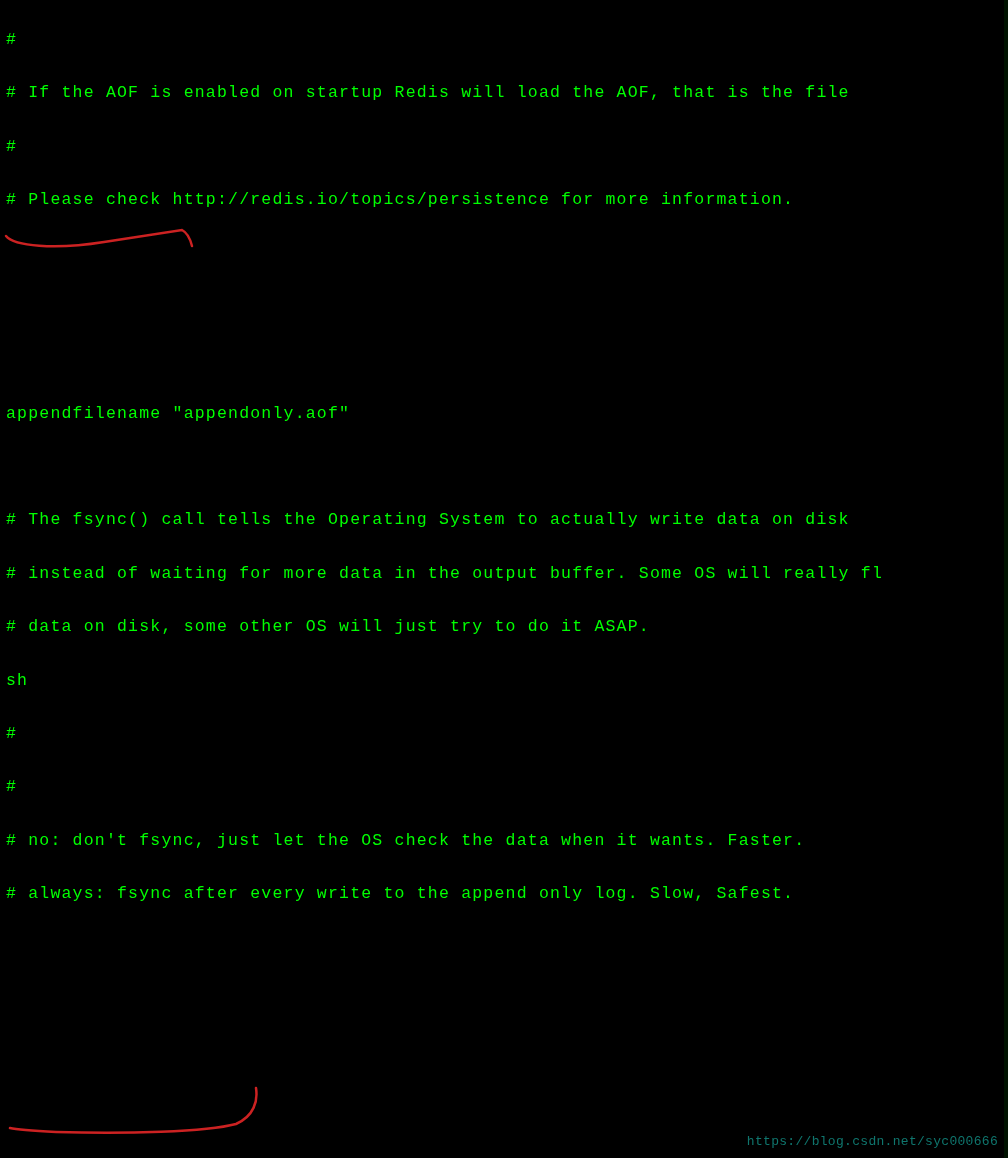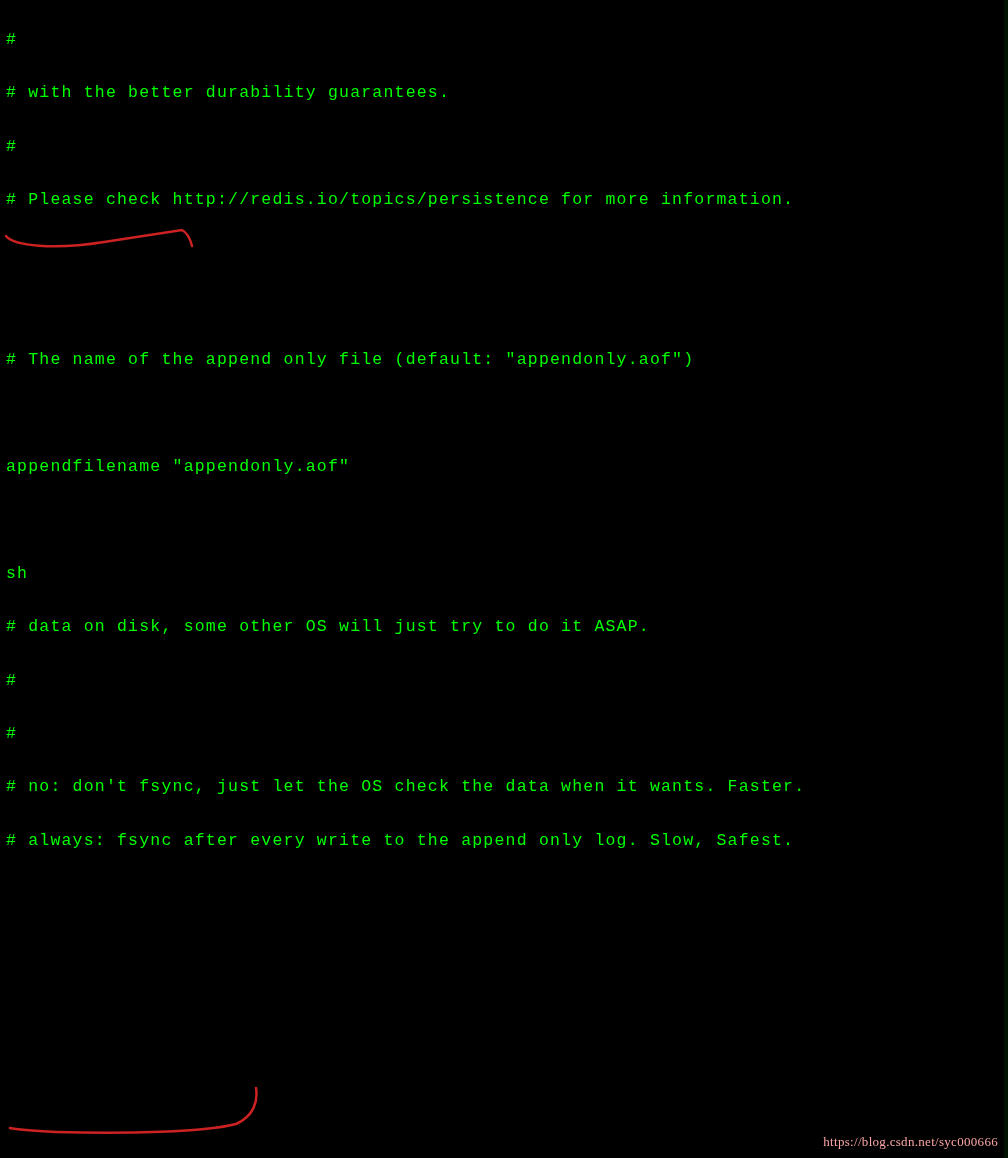--- a/index.html
+++ b/index.html
@@ -67,6 +67,7 @@
 
 <div class="terminal">
 <div class="line">#</div>
+<div class="line"># If the AOF is enabled on startup Redis will load the AOF, that is the file</div>
 <div class="line"># with the better durability guarantees.</div>
 <div class="line">#</div>
 <div class="line"># Please check http://redis.io/topics/persistence for more information.</div>

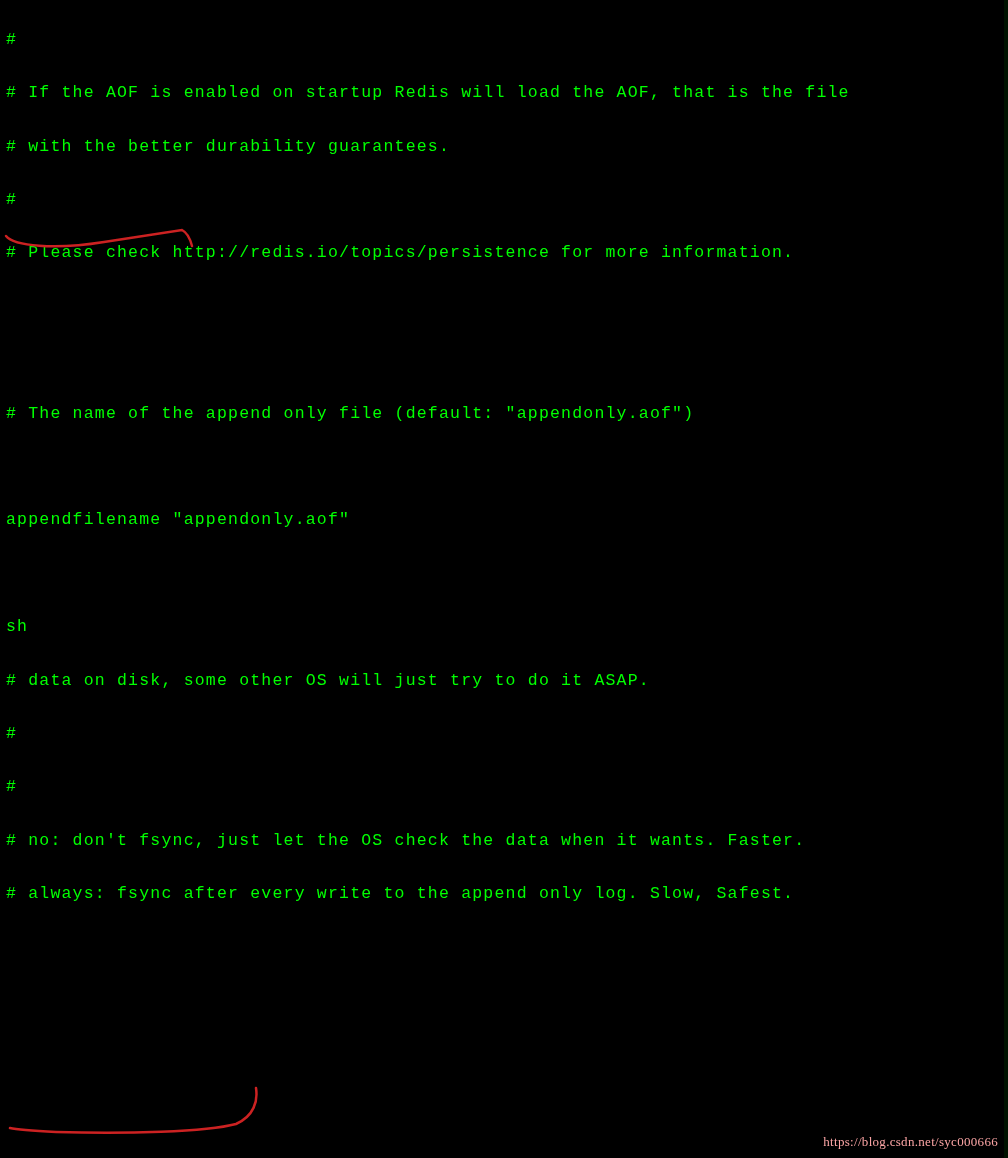--- a/index.html
+++ b/index.html
@@ -68,7 +68,6 @@
 <div class="terminal">
 <div class="line">#</div>
 <div class="line"># If the AOF is enabled on startup Redis will load the AOF, that is the file</div>
-<div class="line"># with the better durability guarantees.</div>
 <div class="line">#</div>
 <div class="line"># Please check http://redis.io/topics/persistence for more information.</div>
 <div class="line"></div>

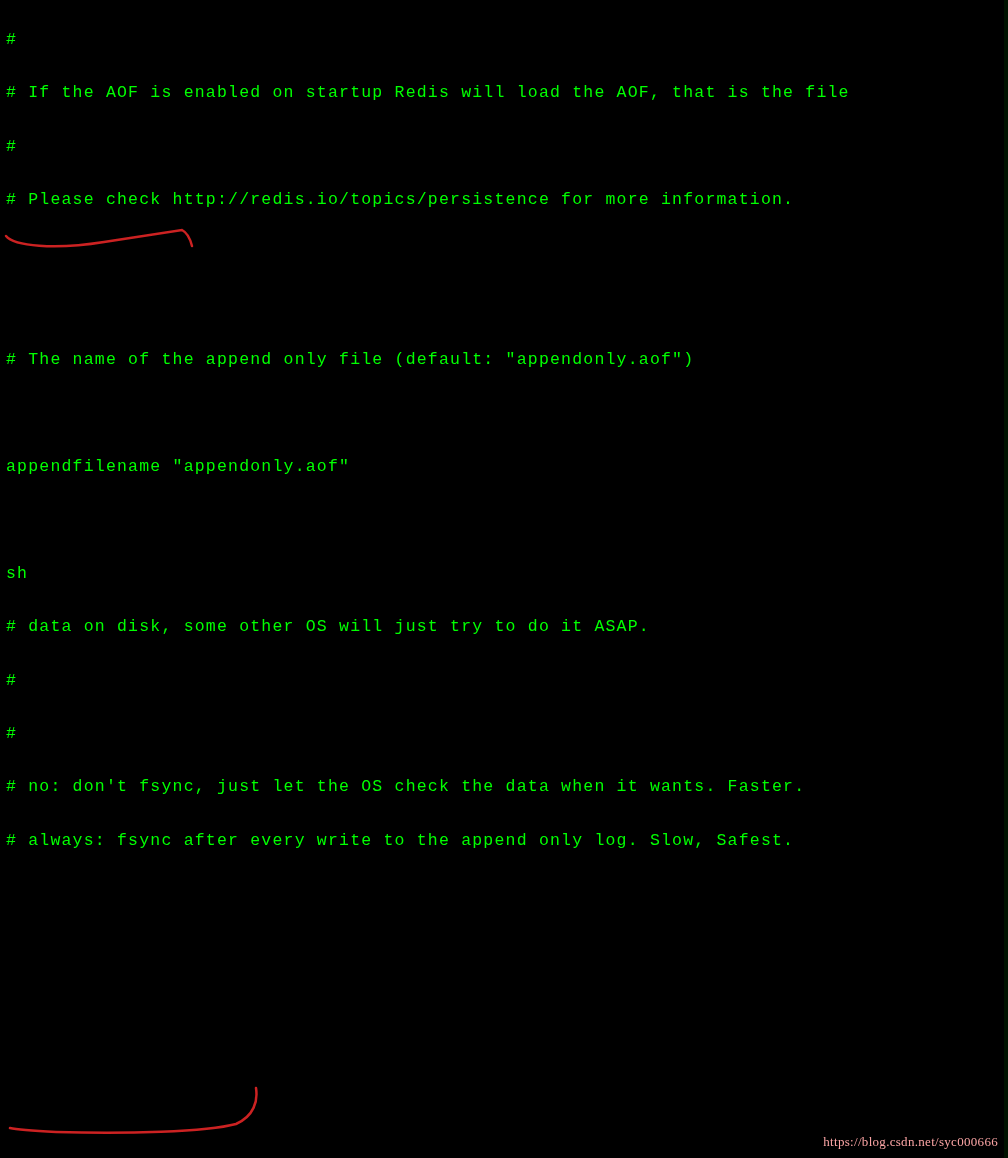--- a/index.html
+++ b/index.html
@@ -72,7 +72,6 @@
 <div class="line"># Please check http://redis.io/topics/persistence for more information.</div>
 <div class="line"></div>
 <div class="line"></div>
-<div class="line"># The name of the append only file (default: "appendonly.aof")</div>
 <div class="line"></div>
 <div class="line">appendfilename "appendonly.aof"</div>
 <div class="line"></div>

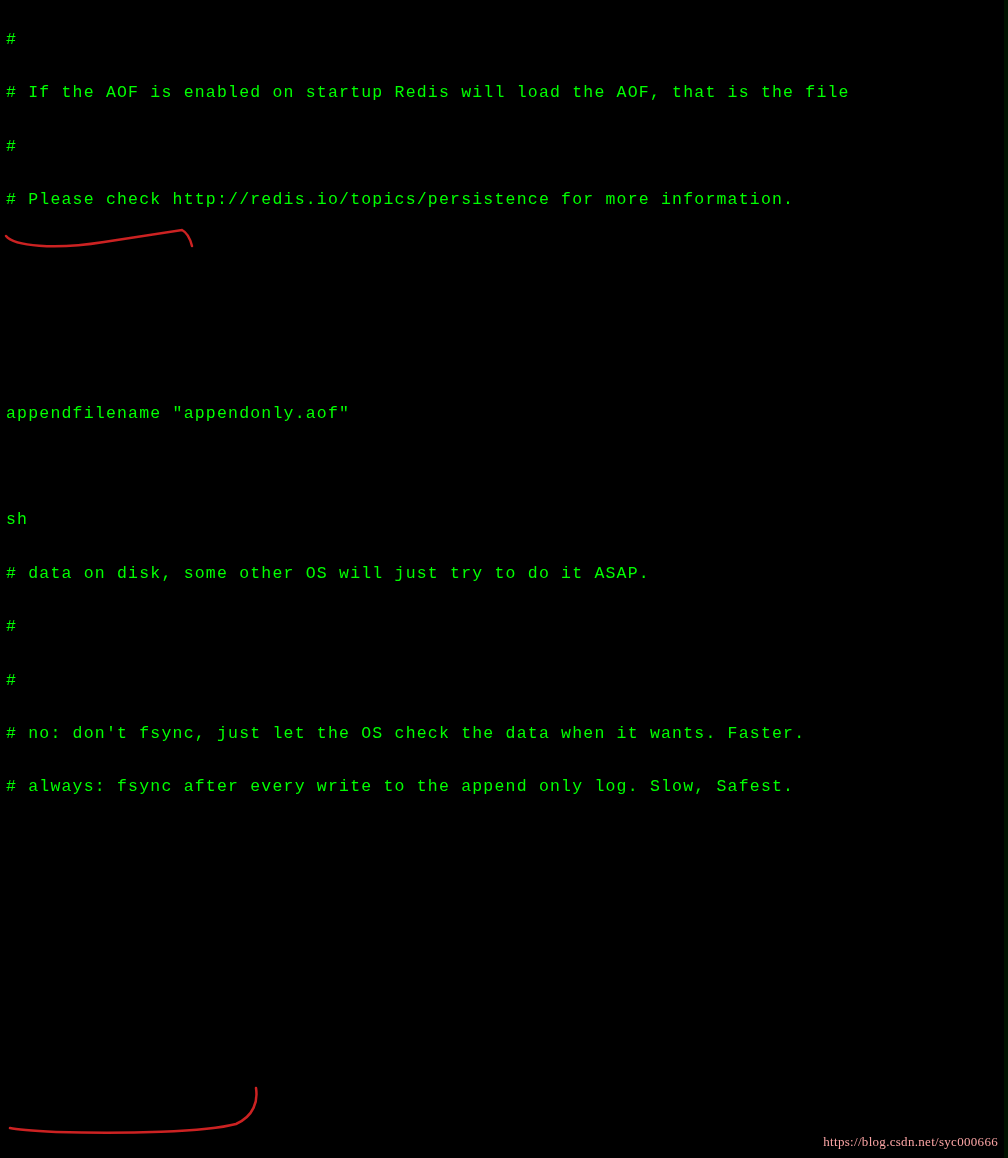--- a/index.html
+++ b/index.html
@@ -75,6 +75,7 @@
 <div class="line"></div>
 <div class="line">appendfilename "appendonly.aof"</div>
 <div class="line"></div>
+<div class="line"># The fsync() call tells the Operating System to actually write data on disk</div>
 <div class="line">sh</div>
 <div class="line"># data on disk, some other OS will just try to do it ASAP.</div>
 <div class="line">#</div>

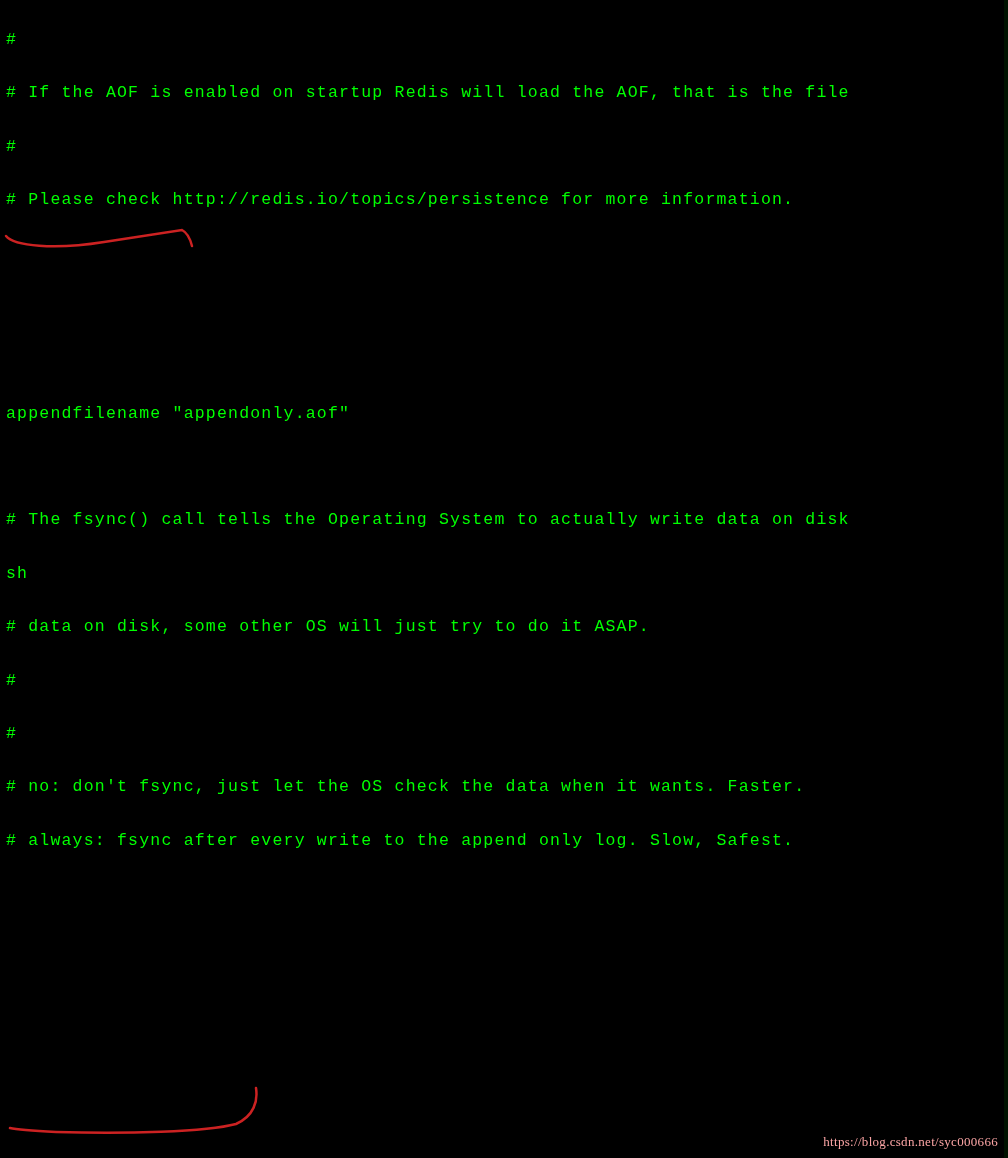--- a/index.html
+++ b/index.html
@@ -76,6 +76,7 @@
 <div class="line">appendfilename "appendonly.aof"</div>
 <div class="line"></div>
 <div class="line"># The fsync() call tells the Operating System to actually write data on disk</div>
+<div class="line"># instead of waiting for more data in the output buffer. Some OS will really fl</div>
 <div class="line">sh</div>
 <div class="line"># data on disk, some other OS will just try to do it ASAP.</div>
 <div class="line">#</div>

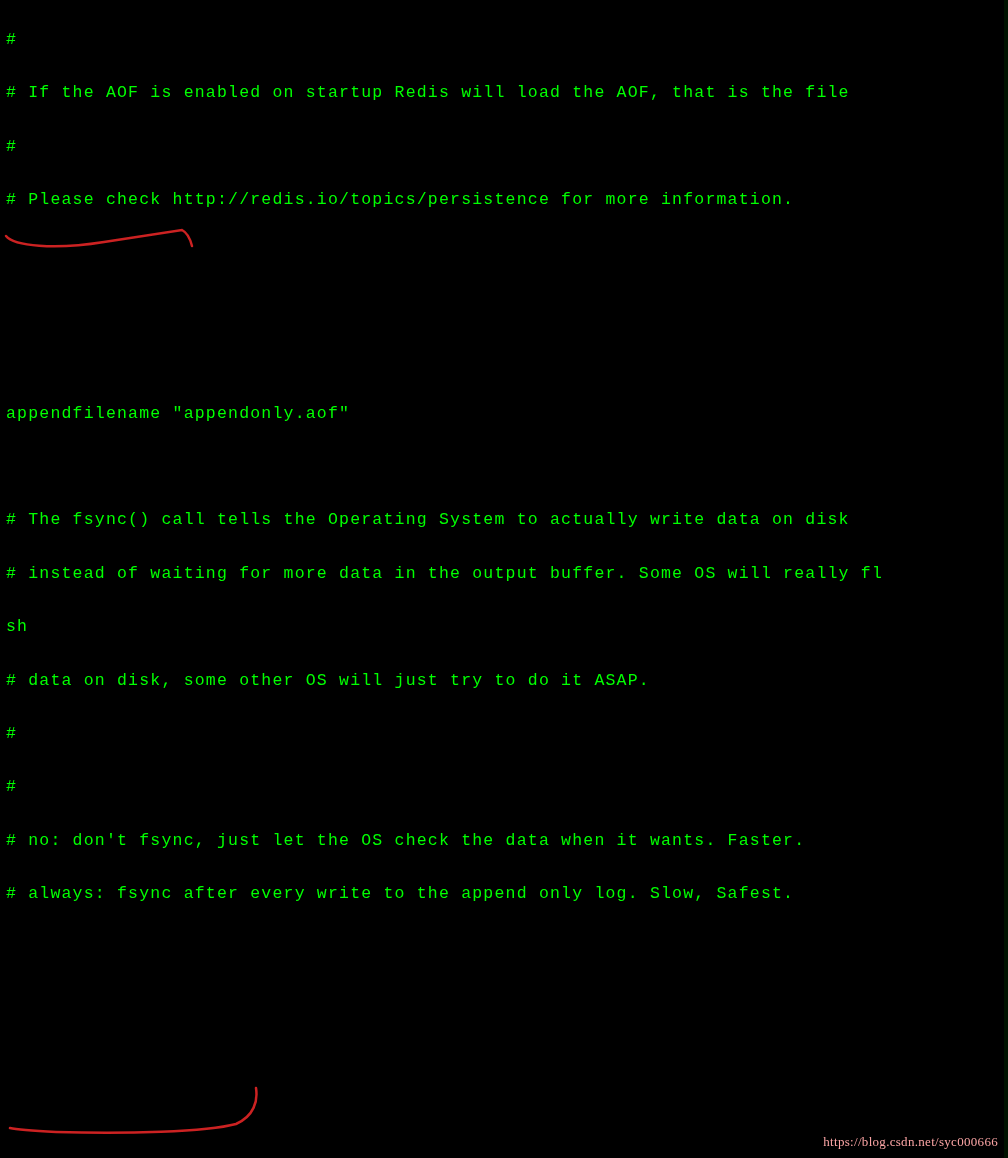--- a/index.html
+++ b/index.html
@@ -77,8 +77,8 @@
 <div class="line"></div>
 <div class="line"># The fsync() call tells the Operating System to actually write data on disk</div>
 <div class="line"># instead of waiting for more data in the output buffer. Some OS will really fl</div>
+<div class="line"># data on disk, some other OS will just try to do it ASAP.</div>
 <div class="line">sh</div>
-<div class="line"># data on disk, some other OS will just try to do it ASAP.</div>
 <div class="line">#</div>
 <div class="line">#</div>
 <div class="line"># no: don't fsync, just let the OS check the data when it wants. Faster.</div>

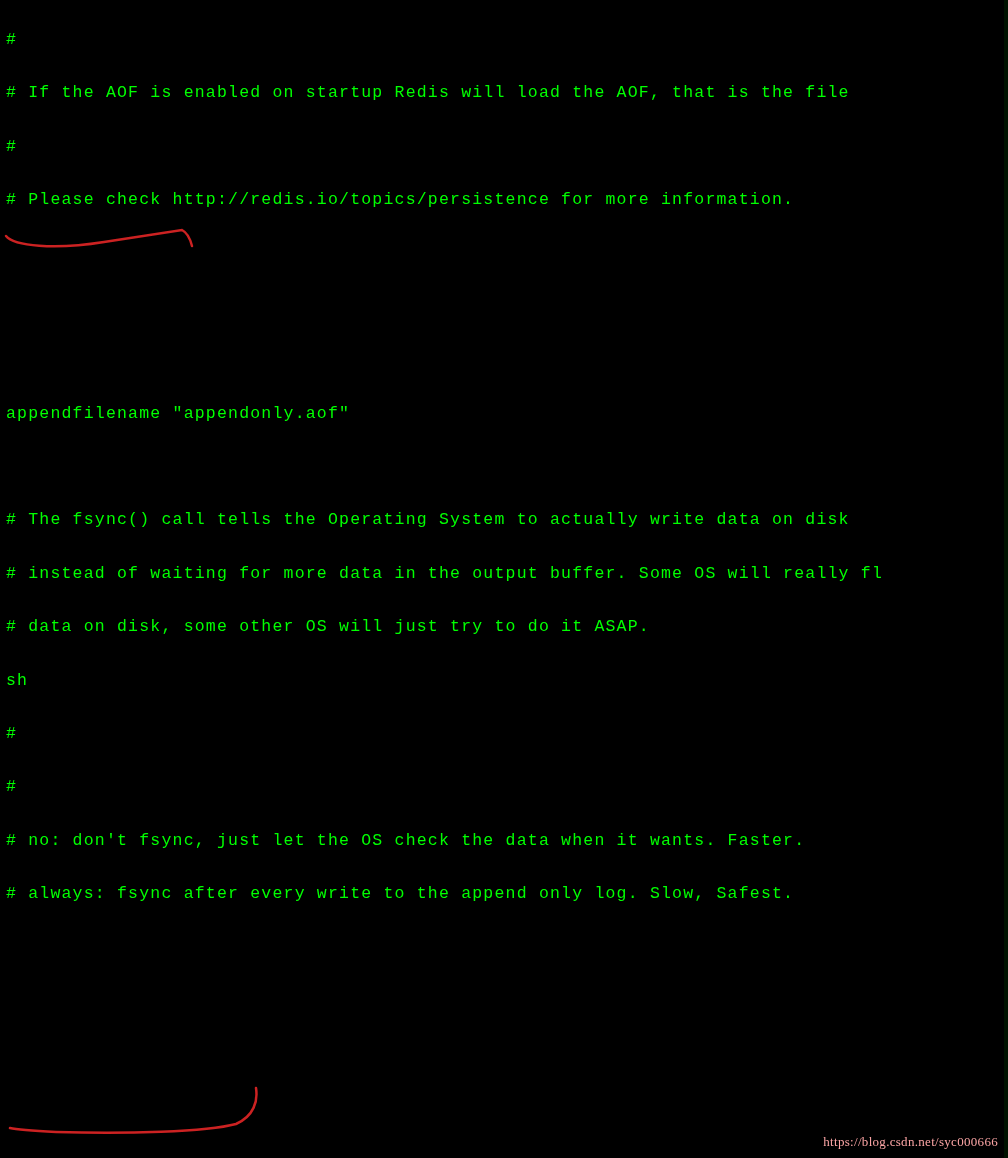--- a/index.html
+++ b/index.html
@@ -49,8 +49,8 @@
     bottom: 6px;
     right: 10px;
     font-size: 13px;
-    color: #fca5a5;
-    font-family: Liberation Serif, serif;
+    color: #0f766e;
+    font-family: Liberation Mono, monospace;
     letter-spacing: 0.3px;
   }
   .right-border {

